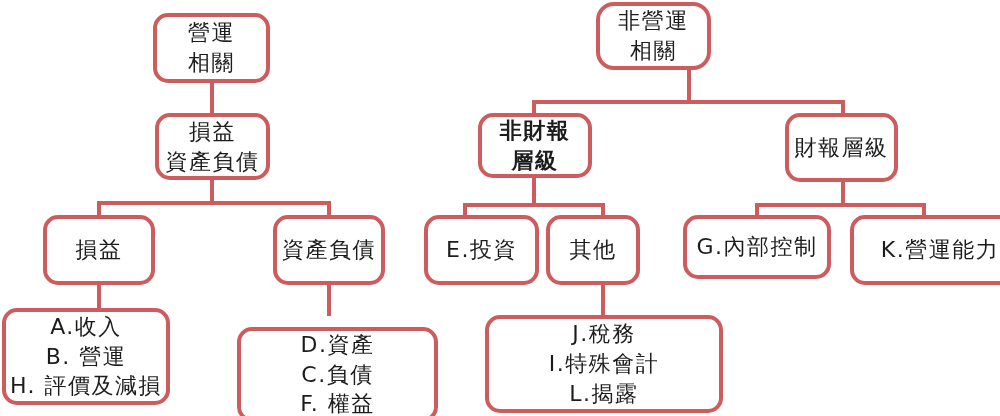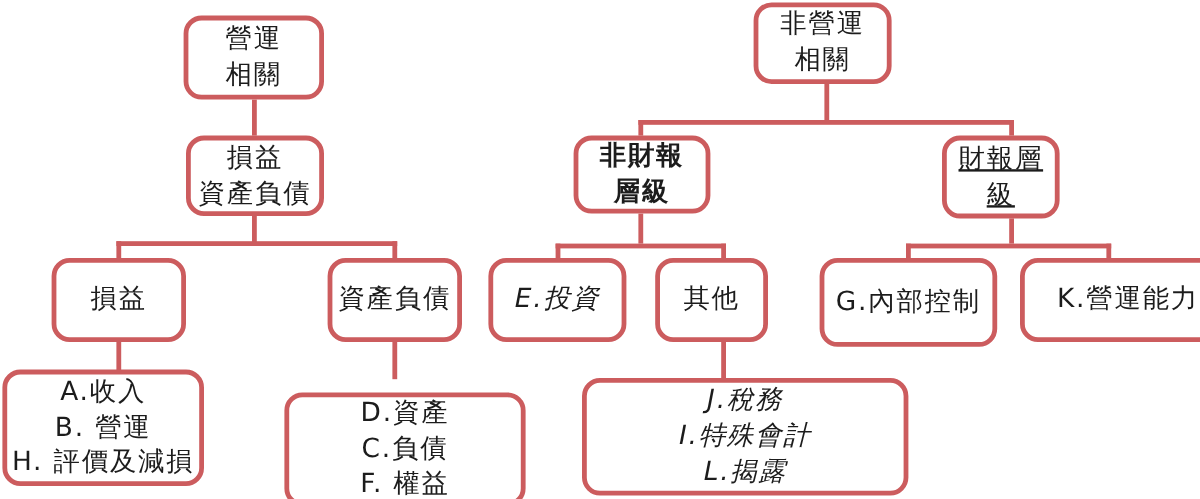--- a/index.html
+++ b/index.html
@@ -76,7 +76,7 @@
   </div>
 
   <div>
-    <div class="node" style="left:628px; top:2px; width:115px; height:68px;">非營運
+    <div class="node" style="left:596px; top:2px; width:115px; height:68px;border-radius:18px;">非營運
 相關</div>
 
     <div class="node" style="left:478px; top:113px; width:114px; height:65px;font-weight:bold;">非財報

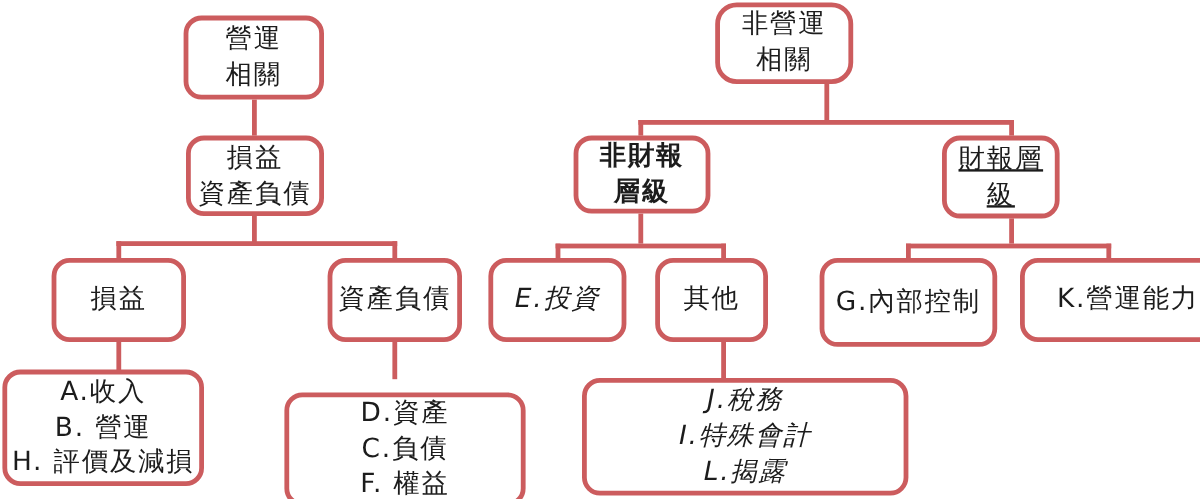--- a/index.html
+++ b/index.html
@@ -82,7 +82,7 @@
     <div class="node" style="left:478px; top:113px; width:114px; height:65px;font-weight:bold;">非財報
 層級</div>
 
-    <div class="node" style="left:785px; top:113px; width:98px; height:69px;text-decoration:underline;">財報層級</div>
+    <div class="node" style="left:785px; top:113px; width:113px; height:69px;">財報層級</div>
 
     <div class="node" style="left:407px; top:215px; width:115px; height:70px;font-style:italic;">E.投資</div>
 

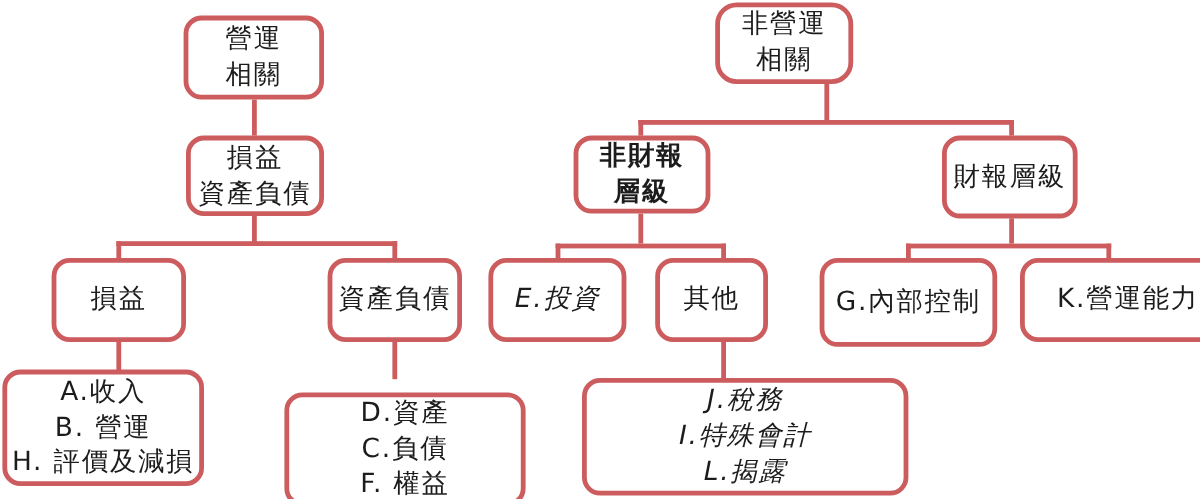--- a/index.html
+++ b/index.html
@@ -84,7 +84,7 @@
 
     <div class="node" style="left:785px; top:113px; width:113px; height:69px;">財報層級</div>
 
-    <div class="node" style="left:407px; top:215px; width:115px; height:70px;font-style:italic;">E.投資</div>
+    <div class="node" style="left:424px; top:215px; width:115px; height:70px;">E.投資</div>
 
     <div class="node" style="left:546px; top:215px; width:94px; height:70px;">其他</div>
 

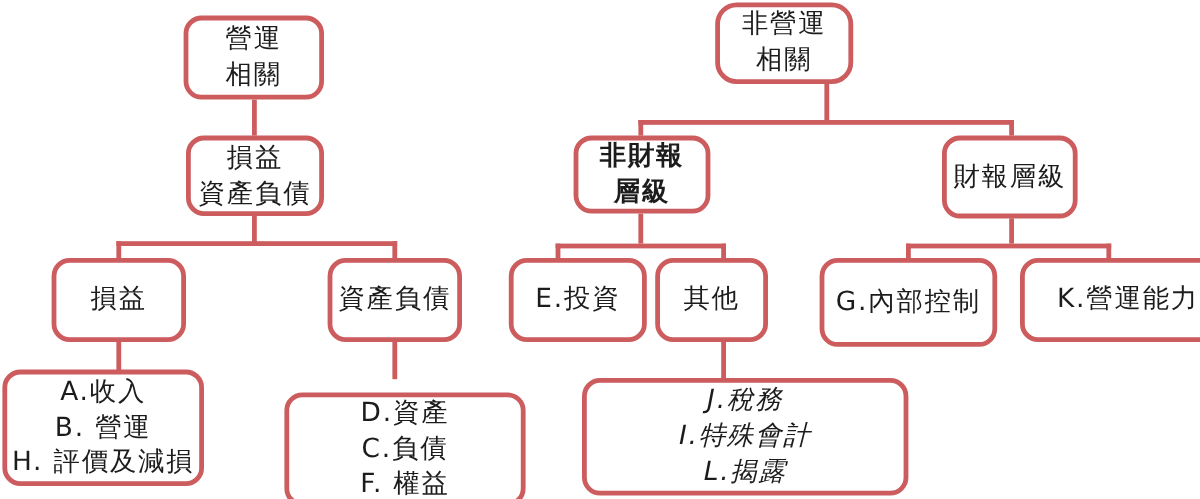--- a/index.html
+++ b/index.html
@@ -88,7 +88,7 @@
 
     <div class="node" style="left:546px; top:215px; width:94px; height:70px;">其他</div>
 
-    <div class="node" style="left:683px; top:215px; width:148px; height:74px;">G.內部控制</div>
+    <div class="node" style="left:683px; top:215px; width:148px; height:64px;">G.內部控制</div>
 
     <div class="node" style="left:850px; top:215px; width:180px; height:70px;">K.營運能力</div>
 

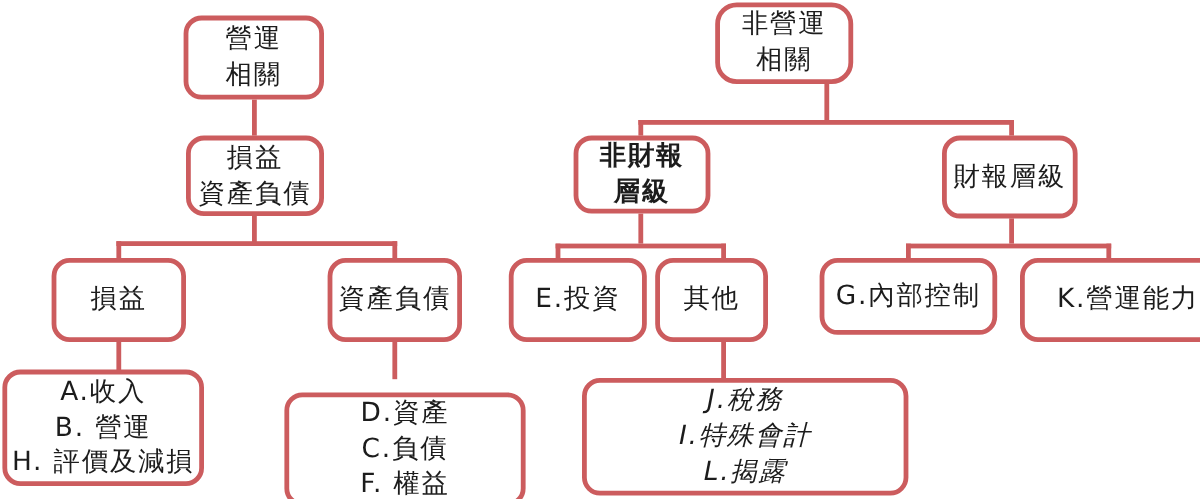--- a/index.html
+++ b/index.html
@@ -92,7 +92,7 @@
 
     <div class="node" style="left:850px; top:215px; width:180px; height:70px;">K.營運能力</div>
 
-    <div class="node" style="left:485px; top:315px; width:272px; height:98px;font-style:italic;">J.稅務
+    <div class="node" style="left:485px; top:315px; width:238px; height:98px;">J.稅務
 I.特殊會計
 L.揭露</div>
 

